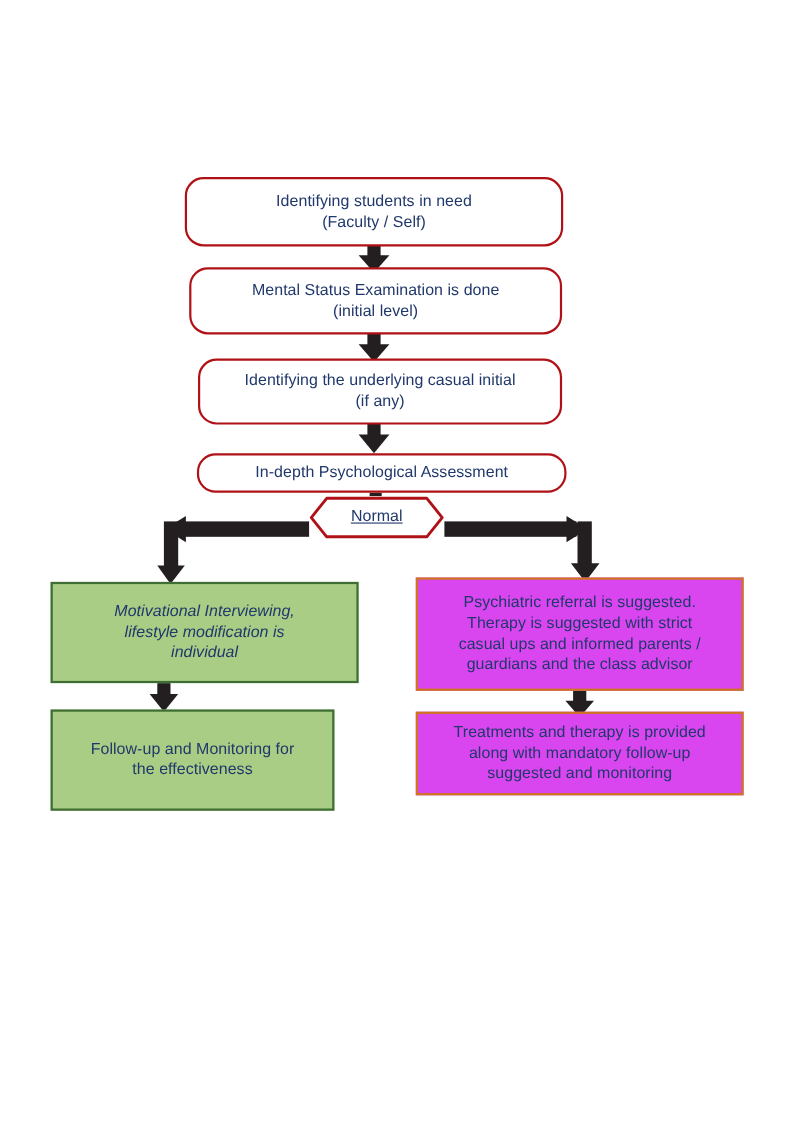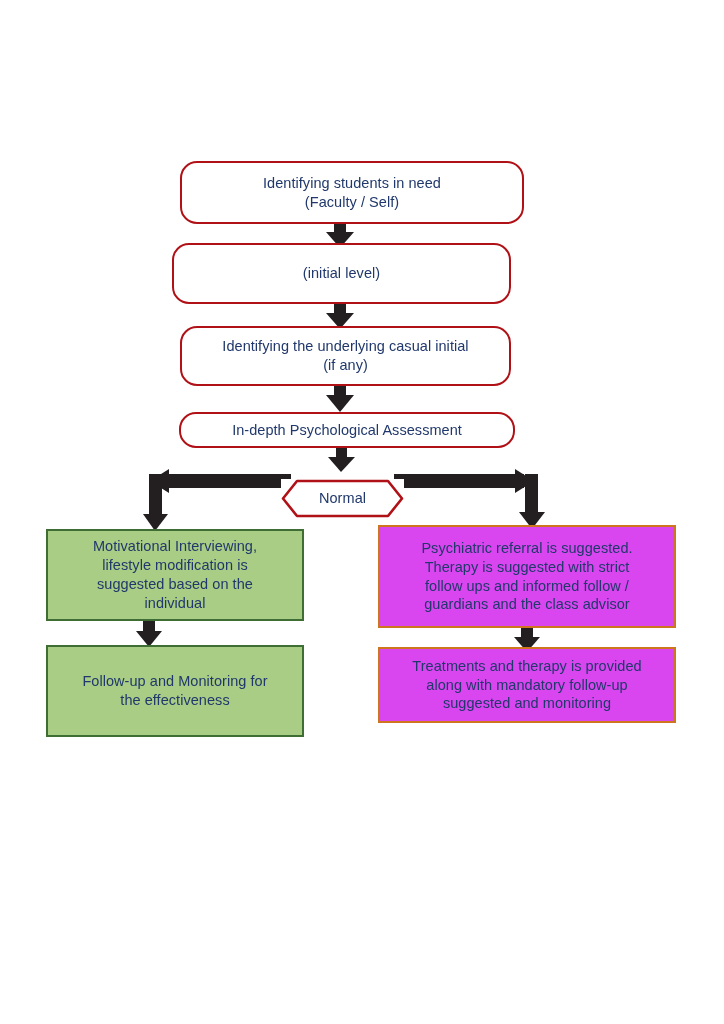--- a/index.html
+++ b/index.html
@@ -135,7 +135,7 @@
     </g>
   </svg>
 
-  <div class="node node-red" style="left:168px; top:161px; width:344px; height:63px;margin-left:12px;">
+  <div class="node node-red" style="left:168px; top:161px; width:344px; height:63px;">
     <div>
       <div>Identifying students in need</div>
       <div>(Faculty / Self)</div>

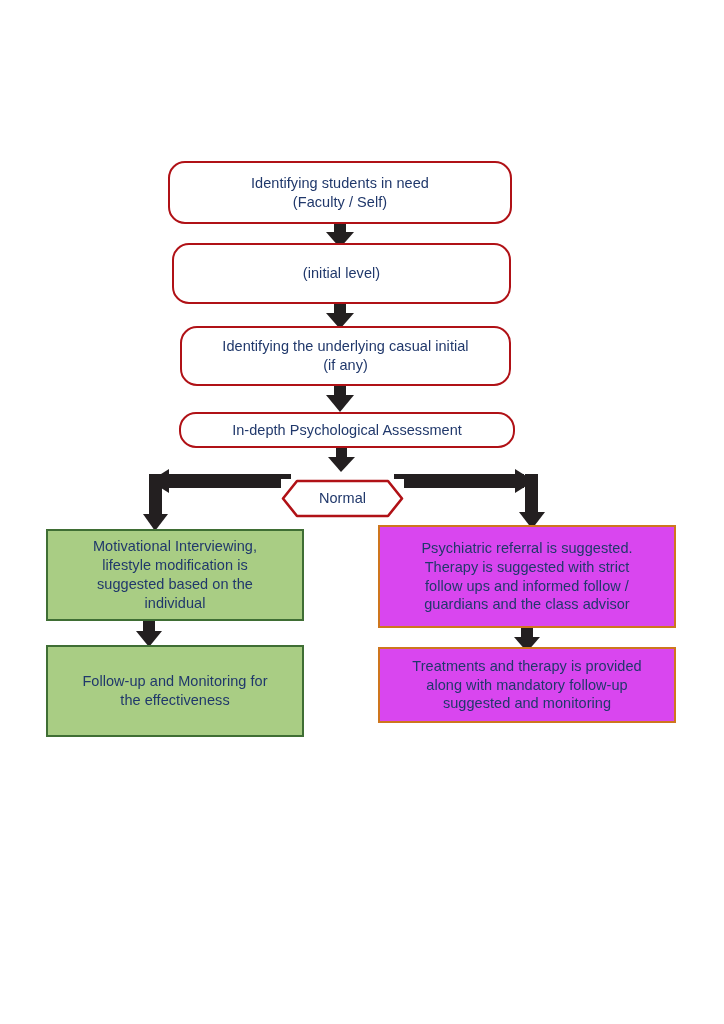--- a/index.html
+++ b/index.html
@@ -144,6 +144,7 @@
 
   <div class="node node-red" style="left:172px; top:243px; width:339px; height:61px;">
     <div>
+      <div>Mental Status Examination is done</div>
       <div>(initial level)</div>
     </div>
   </div>

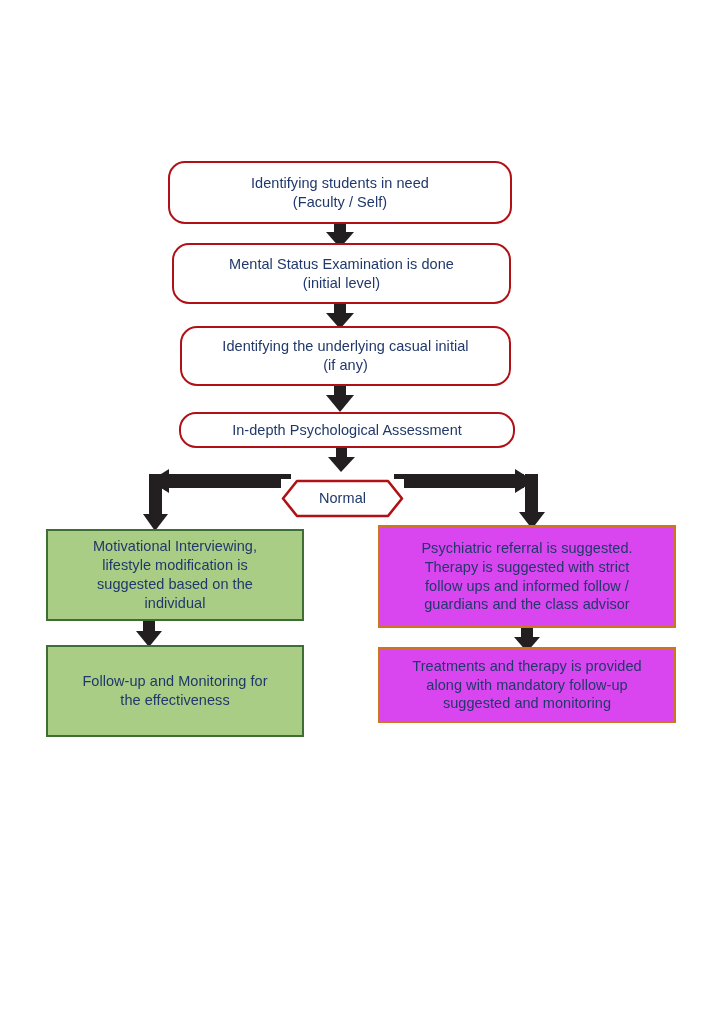--- a/index.html
+++ b/index.html
@@ -162,7 +162,7 @@
     </div>
   </div>
 
-  <div class="node node-hex" style="left:281px; top:479px; width:123px; height:39px;">
+  <div class="node node-hex" style="left:281px; top:451px; width:123px; height:39px;text-decoration:underline;">
     <svg class="hex-shape" viewBox="0 0 123 39" preserveAspectRatio="none">
       <polygon points="16,2 107,2 121,19.5 107,37 16,37 2,19.5" fill="#ffffff" stroke="#b01116" stroke-width="2.6" stroke-linejoin="round"></polygon>
     </svg>

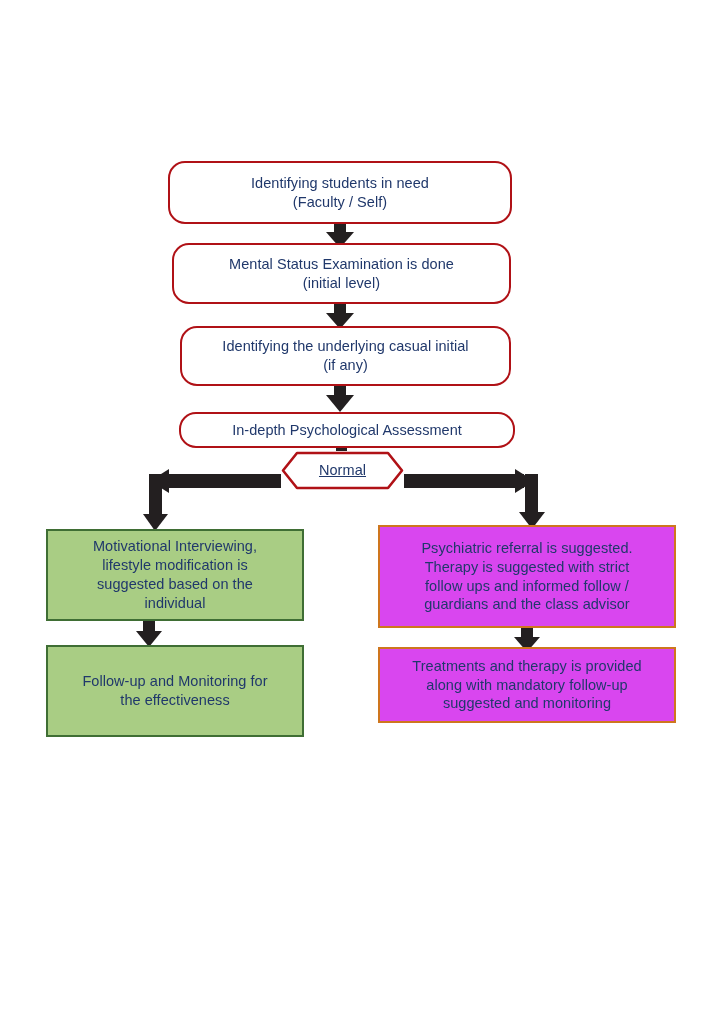--- a/index.html
+++ b/index.html
@@ -169,7 +169,7 @@
     <div class="hex-label">Normal</div>
   </div>
 
-  <div class="node node-green" style="left:46px; top:529px; width:258px; height:92px;">
+  <div class="node node-green" style="left:46px; top:529px; width:280px; height:92px;font-style:italic;">
     <div>
       <div>Motivational Interviewing,</div>
       <div>lifestyle modification is</div>

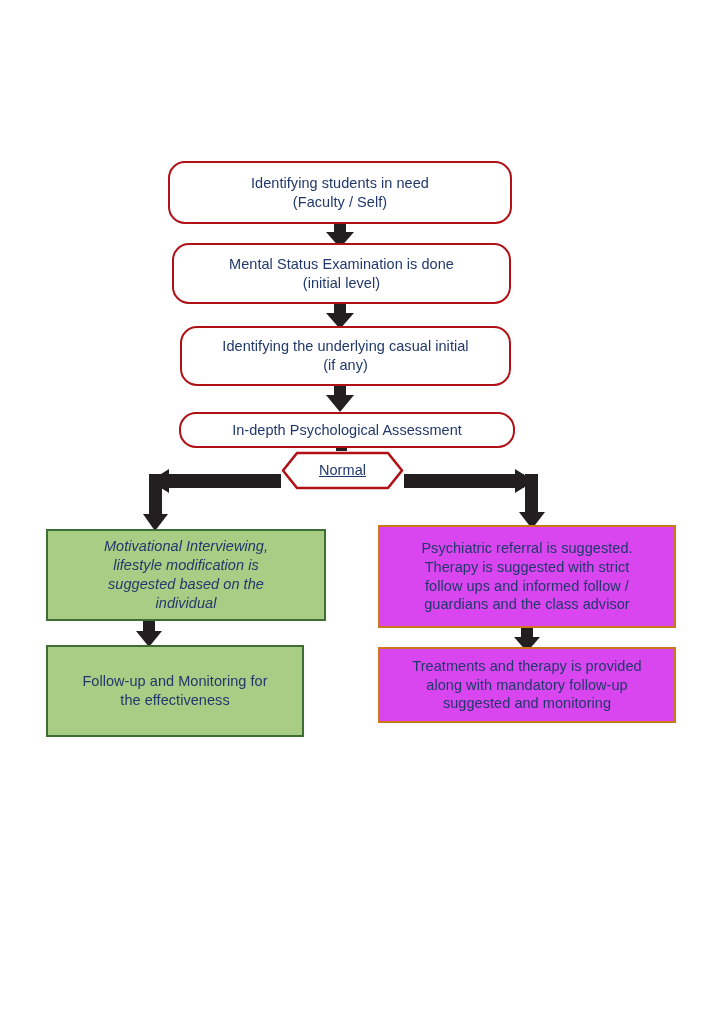--- a/index.html
+++ b/index.html
@@ -173,7 +173,6 @@
     <div>
       <div>Motivational Interviewing,</div>
       <div>lifestyle modification is</div>
-      <div>suggested based on the</div>
       <div>individual</div>
     </div>
   </div>

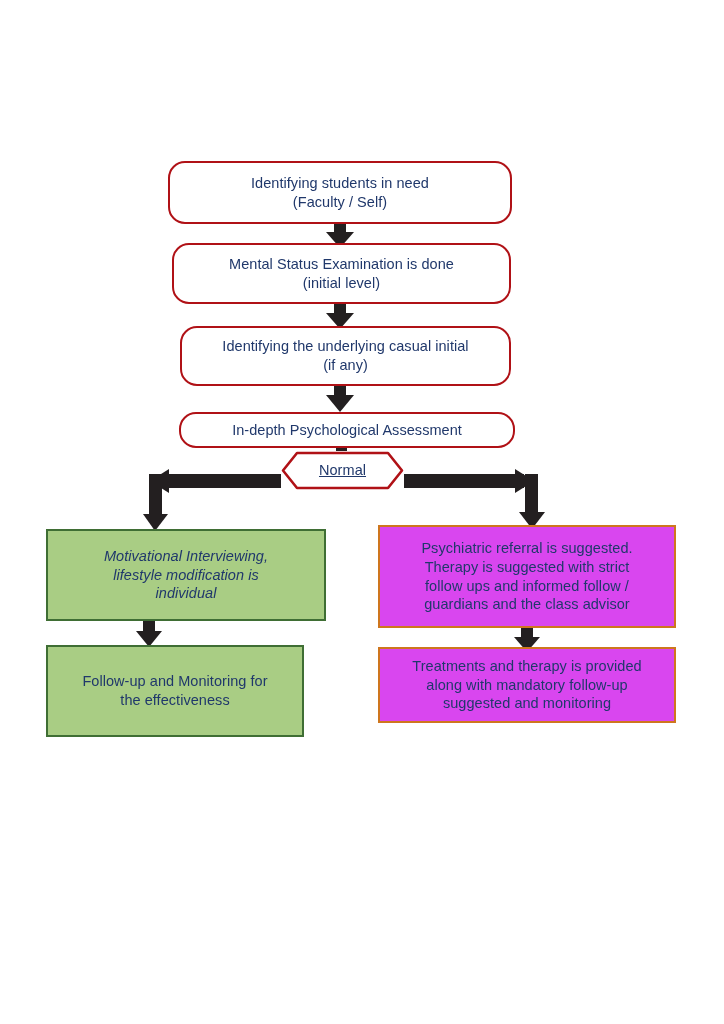--- a/index.html
+++ b/index.html
@@ -188,7 +188,7 @@
     <div>
       <div>Psychiatric referral is suggested.</div>
       <div>Therapy is suggested with strict</div>
-      <div>follow ups and informed follow /</div>
+      <div>casual ups and informed parents /</div>
       <div>guardians and the class advisor</div>
     </div>
   </div>

